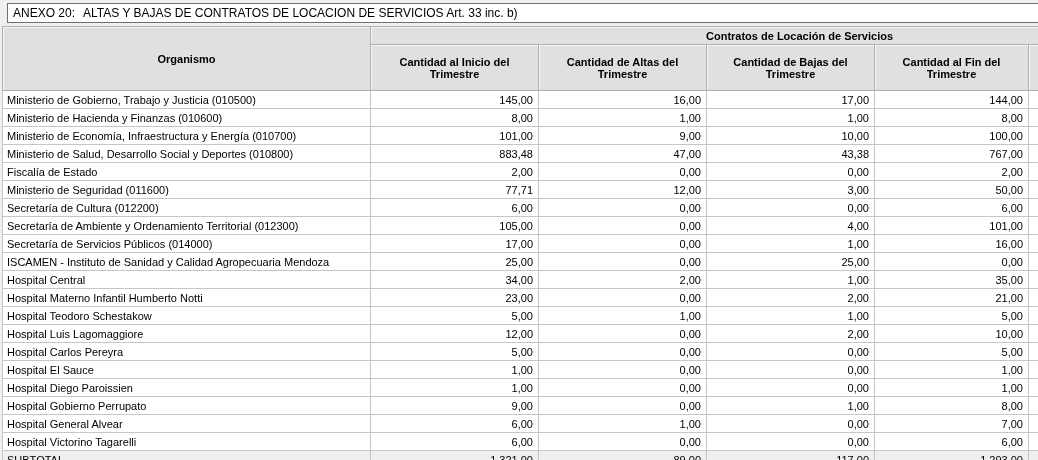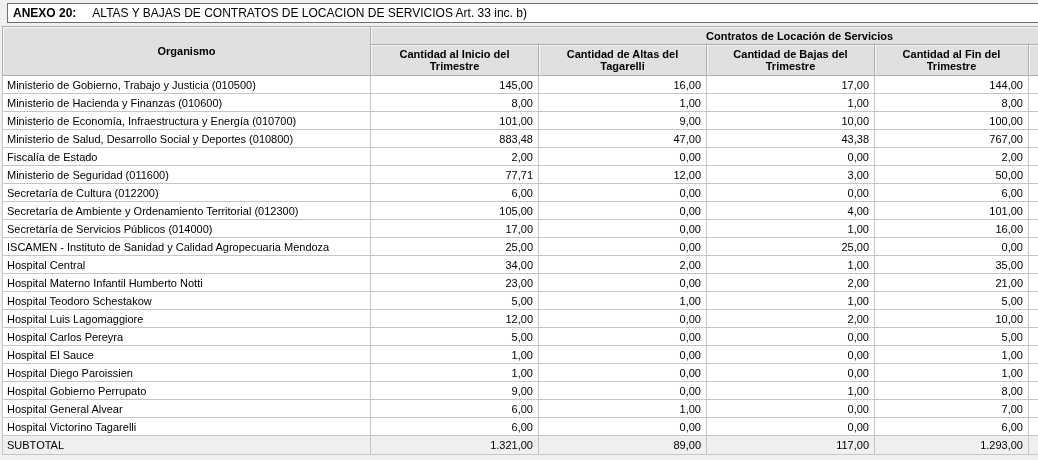--- a/index.html
+++ b/index.html
@@ -25,7 +25,7 @@
     white-space: nowrap;
     overflow: hidden;
   }
-  .title-prefix { font-weight: bold; margin-right: 16px; }
+  .title-prefix { font-weight: normal; margin-right: 8px; }
   .grid-wrap { margin: 3px 0 0 2px; width: 1226px; }
   table {
     border-collapse: collapse;

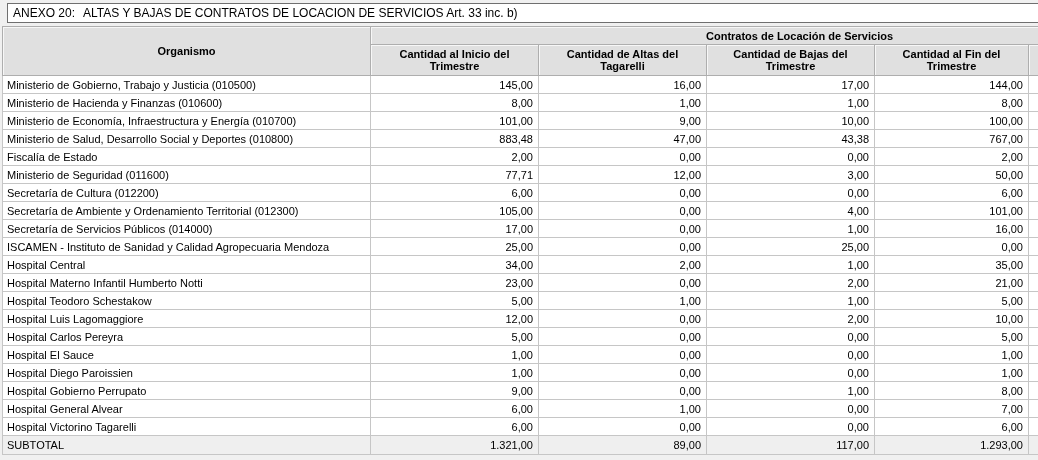--- a/index.html
+++ b/index.html
@@ -43,7 +43,7 @@
     overflow: hidden;
   }
   tr.group-row th { height: 18px; }
-  tr.cols-row th { height: 31px; vertical-align: middle; }
+  tr.cols-row th { height: 46px; vertical-align: middle; }
   th.corner { vertical-align: middle; }
   td {
     background: #fff;

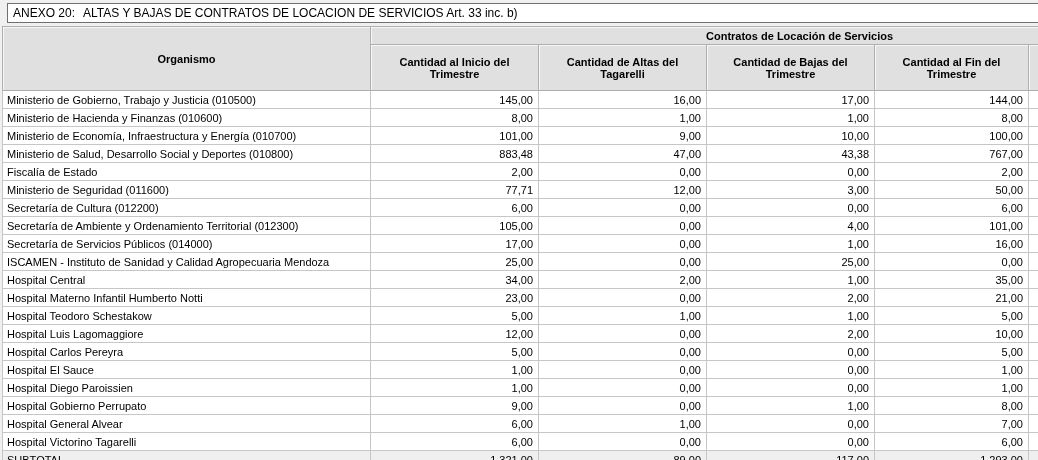--- a/index.html
+++ b/index.html
@@ -86,7 +86,7 @@
       </tr>
       <tr class="cols-row">
         <th>Cantidad al Inicio del Trimestre</th>
-        <th>Cantidad de Altas del Tagarelli</th>
+        <th>Cantidad de Altas del Trimestre</th>
         <th>Cantidad de Bajas del Trimestre</th>
         <th>Cantidad al Fin del Trimestre</th>
         <th></th>

